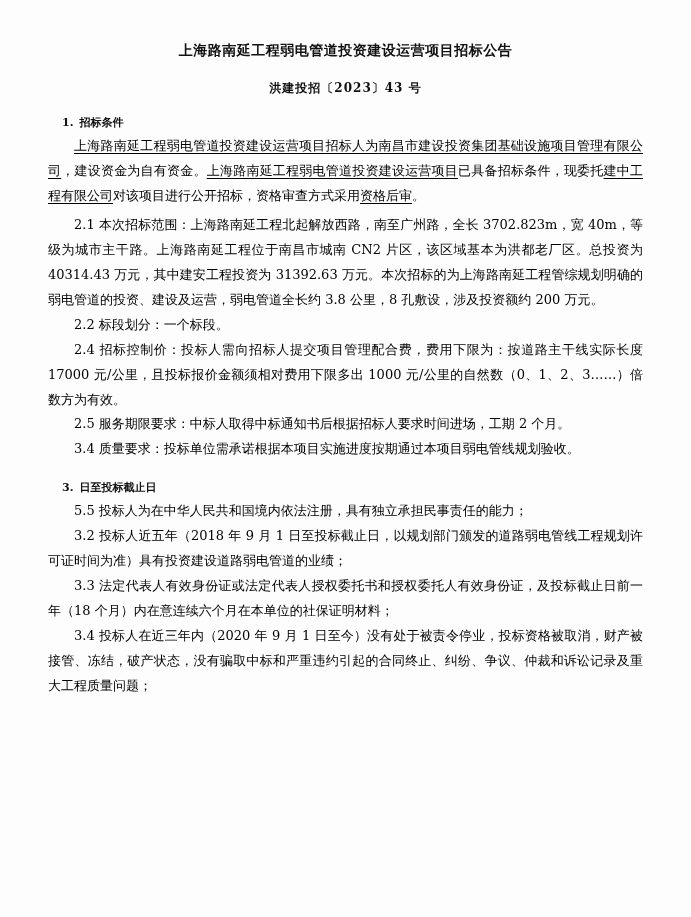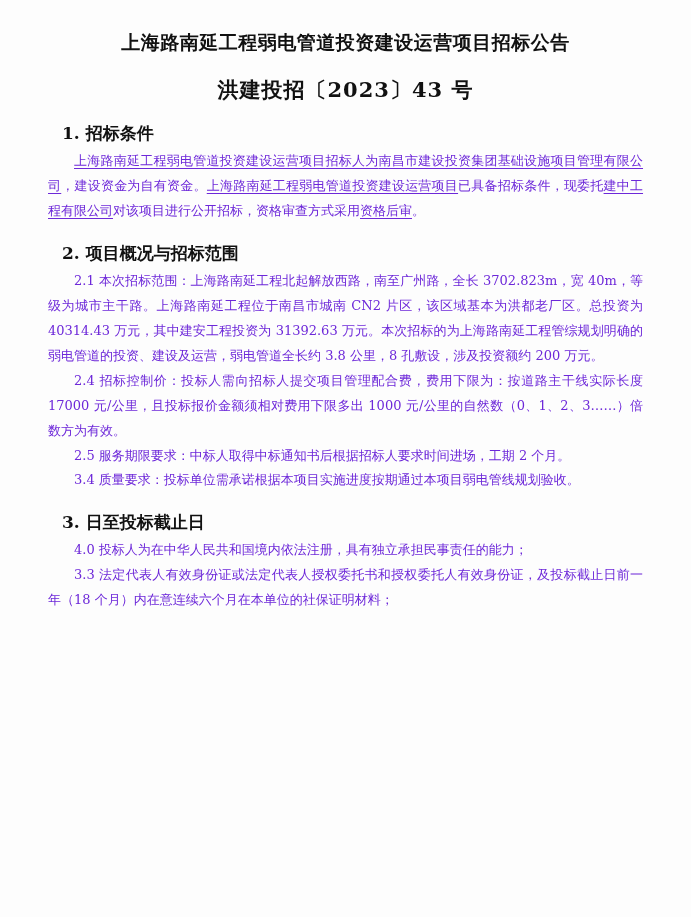--- a/index.html
+++ b/index.html
@@ -24,10 +24,10 @@
   }
   .doc-title {
     text-align: center;
-    font-size: 19px;
+    font-size: 14px;
     font-weight: bold;
     letter-spacing: 0.5px;
-    margin: 2px 0 0 0;
+    margin: 14px 0 0 0;
     color: #111;
   }
   .doc-subtitle {

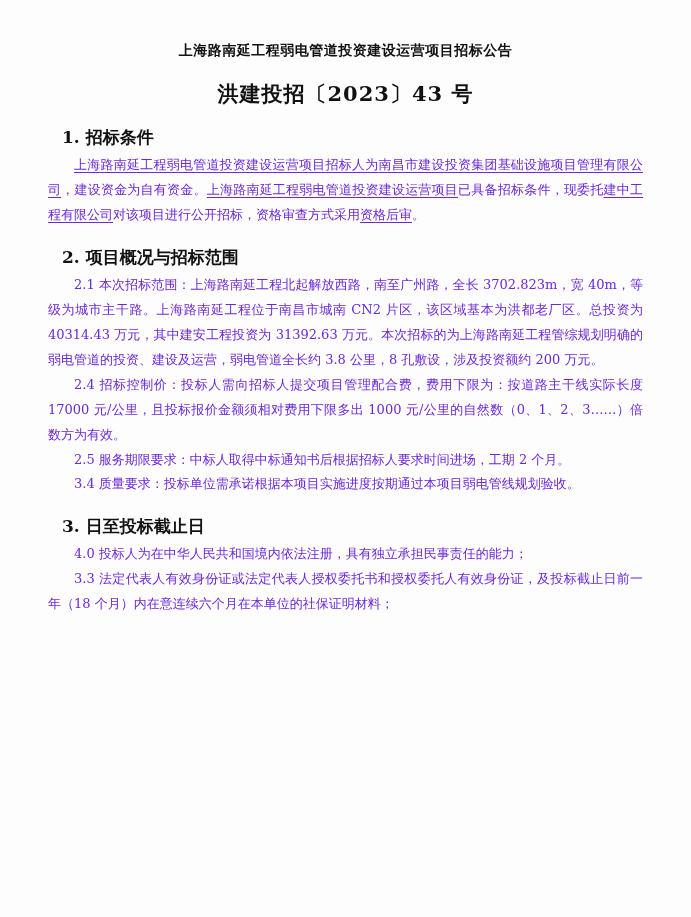--- a/index.html
+++ b/index.html
@@ -32,7 +32,7 @@
   }
   .doc-subtitle {
     text-align: center;
-    font-size: 21px;
+    font-size: 12px;
     font-weight: bold;
     letter-spacing: 1px;
     margin: 20px 0 12px 0;

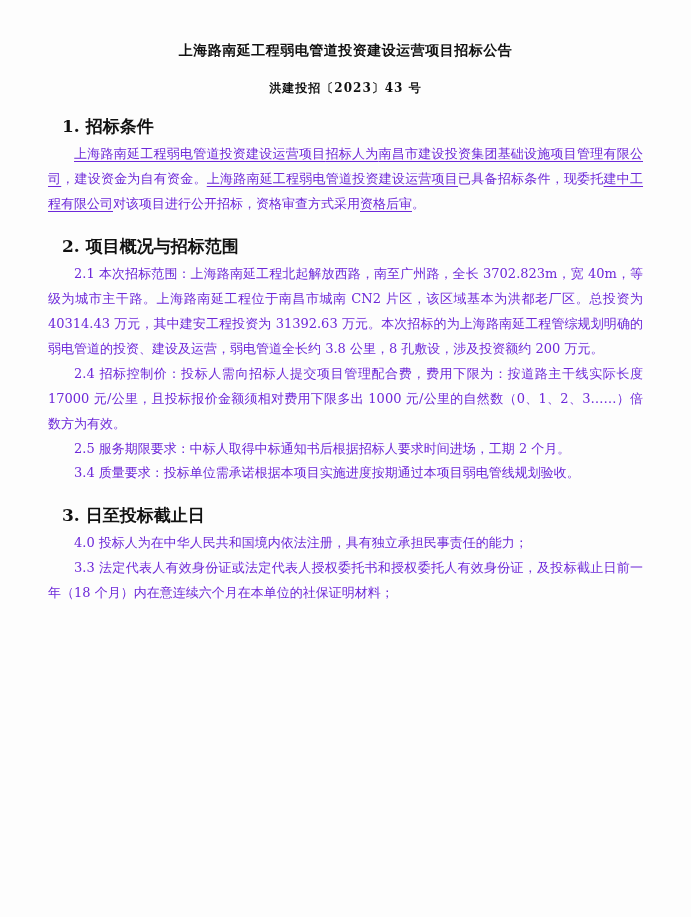--- a/index.html
+++ b/index.html
@@ -39,7 +39,7 @@
     color: #111;
   }
   .section-heading {
-    font-size: 17px;
+    font-size: 11px;
     font-weight: bold;
     margin: 18px 0 4px 14px;
     color: #111;

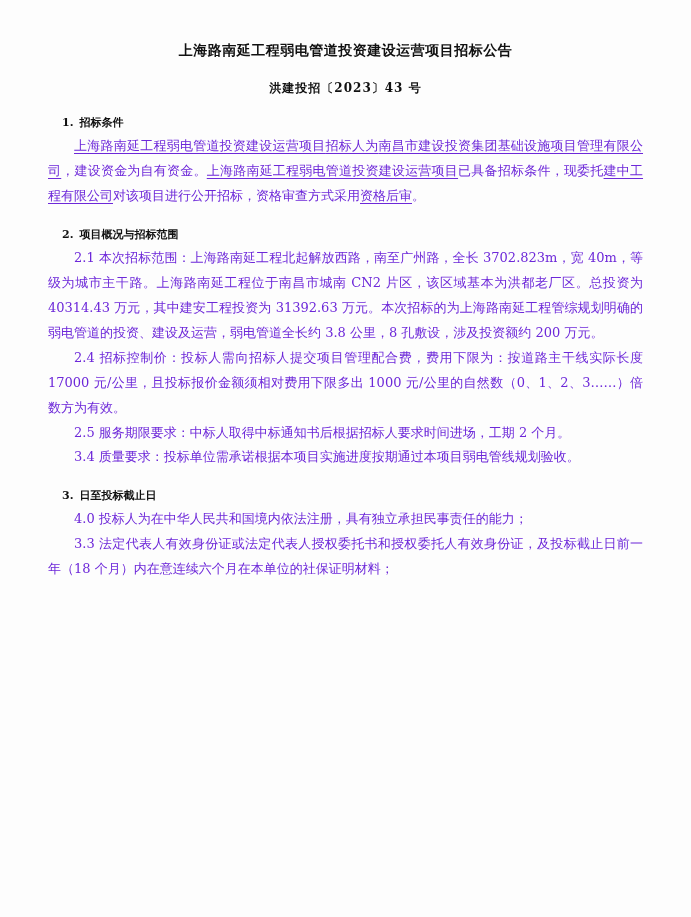--- a/index.html
+++ b/index.html
@@ -53,7 +53,7 @@
     margin: 0;
     text-align: justify;
     text-indent: 2em;
-    color: #6d28d9;
+    color: #000000;
   }
   .block {
     margin: 4px 0 0 0;

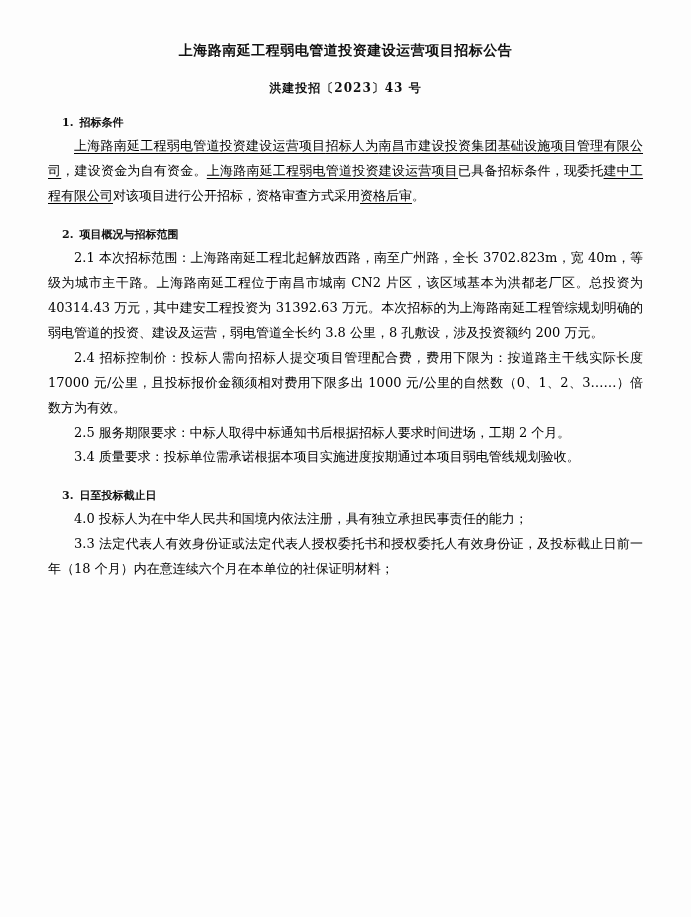--- a/index.html
+++ b/index.html
@@ -83,9 +83,6 @@
       <p class="para"><span class="u"><span class="u">上海路南延工程弱电管道投资建设运营项目</span>招标人为</span><span class="u">南昌市建设投资集团基础设施项目管理有限公司</span>，建设资金为自有资金。<span class="u">上海路南延工程弱电管道投资建设运营项目</span>已具备招标条件，现委托<span class="u">建中工程有限公司</span>对该项目进行公开招标，资格审查方式采用<span class="u">资格后审</span>。</p>
     </div>
 
-    <div class="section-heading">
-      <span class="num">2.</span><span>项目概况与招标范围</span>
-    </div>
     <div class="block">
       <p class="para">2.1 本次招标范围：上海路南延工程北起解放西路，南至广州路，全长 3702.823m，宽 40m，等级为城市主干路。上海路南延工程位于南昌市城南 CN2 片区，该区域基本为洪都老厂区。总投资为 40314.43 万元，其中建安工程投资为 31392.63 万元。本次招标的为上海路南延工程管综规划明确的弱电管道的投资、建设及运营，弱电管道全长约 3.8 公里，8 孔敷设，涉及投资额约 200 万元。</p>
       <p class="para">2.4 招标控制价：投标人需向招标人提交项目管理配合费，费用下限为：按道路主干线实际长度 17000 元/公里，且投标报价金额须相对费用下限多出 1000 元/公里的自然数（0、1、2、3……）倍数方为有效。</p>

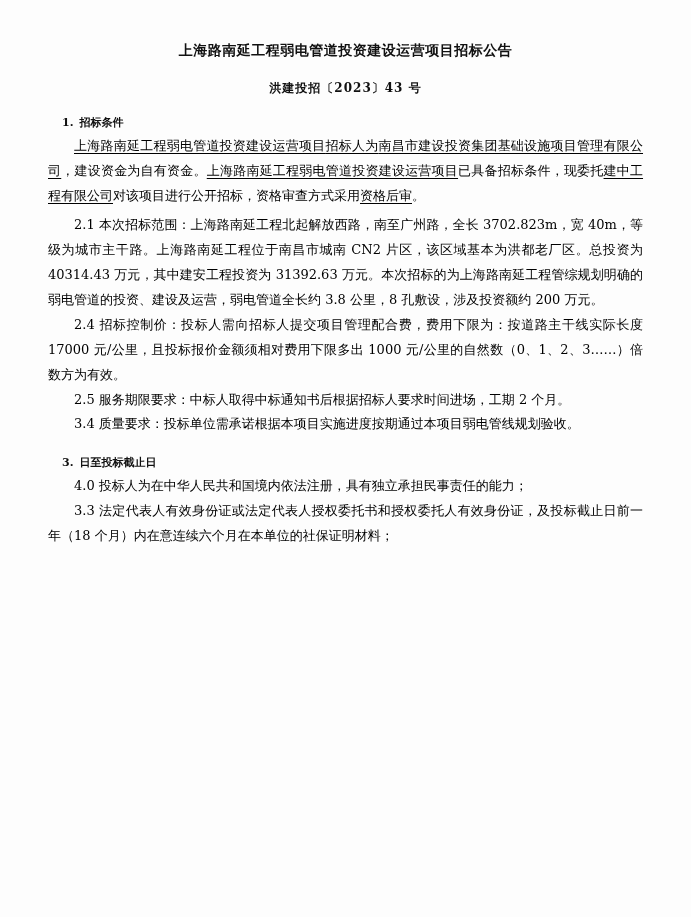--- a/index.html
+++ b/index.html
@@ -85,6 +85,7 @@
 
     <div class="block">
       <p class="para">2.1 本次招标范围：上海路南延工程北起解放西路，南至广州路，全长 3702.823m，宽 40m，等级为城市主干路。上海路南延工程位于南昌市城南 CN2 片区，该区域基本为洪都老厂区。总投资为 40314.43 万元，其中建安工程投资为 31392.63 万元。本次招标的为上海路南延工程管综规划明确的弱电管道的投资、建设及运营，弱电管道全长约 3.8 公里，8 孔敷设，涉及投资额约 200 万元。</p>
+      <p class="para">2.2 标段划分：一个标段。</p>
       <p class="para">2.4 招标控制价：投标人需向招标人提交项目管理配合费，费用下限为：按道路主干线实际长度 17000 元/公里，且投标报价金额须相对费用下限多出 1000 元/公里的自然数（0、1、2、3……）倍数方为有效。</p>
       <p class="para">2.5 服务期限要求：中标人取得中标通知书后根据招标人要求时间进场，工期 2 个月。</p>
       <p class="para">3.4 质量要求：投标单位需承诺根据本项目实施进度按期通过本项目弱电管线规划验收。</p>

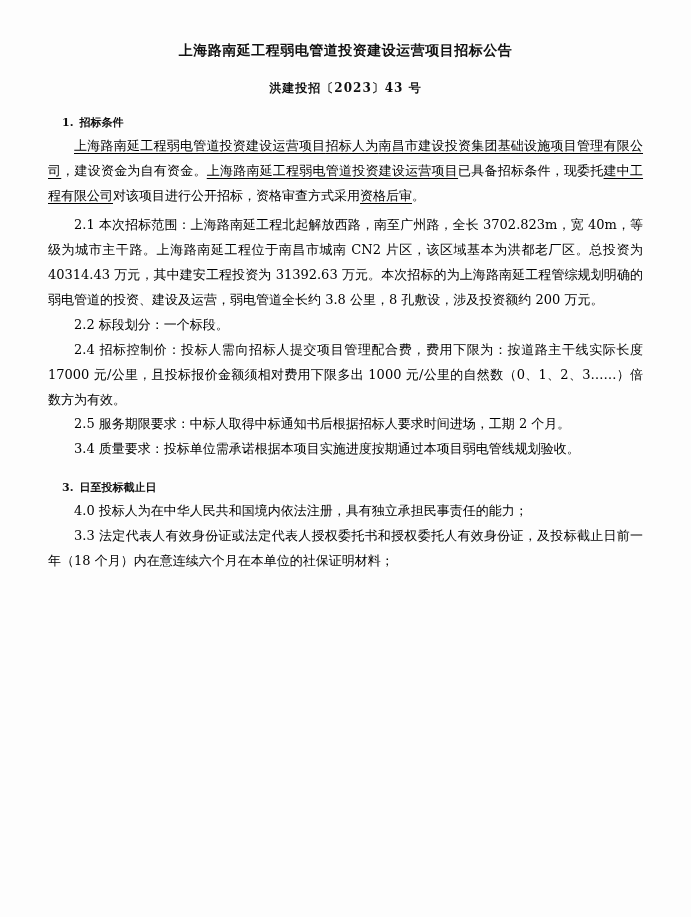--- a/index.html
+++ b/index.html
@@ -95,7 +95,7 @@
       <span class="num">3.</span><span>日至投标截止日</span>
     </div>
     <div class="block">
-      <p class="para">4.0 投标人为在中华人民共和国境内依法注册，具有独立承担民事责任的能力；</p>
+      <p class="para">5.5 投标人为在中华人民共和国境内依法注册，具有独立承担民事责任的能力；</p>
       <p class="para">3.3 法定代表人有效身份证或法定代表人授权委托书和授权委托人有效身份证，及投标截止日前一年（18 个月）内在意连续六个月在本单位的社保证明材料；</p>
     </div>
 

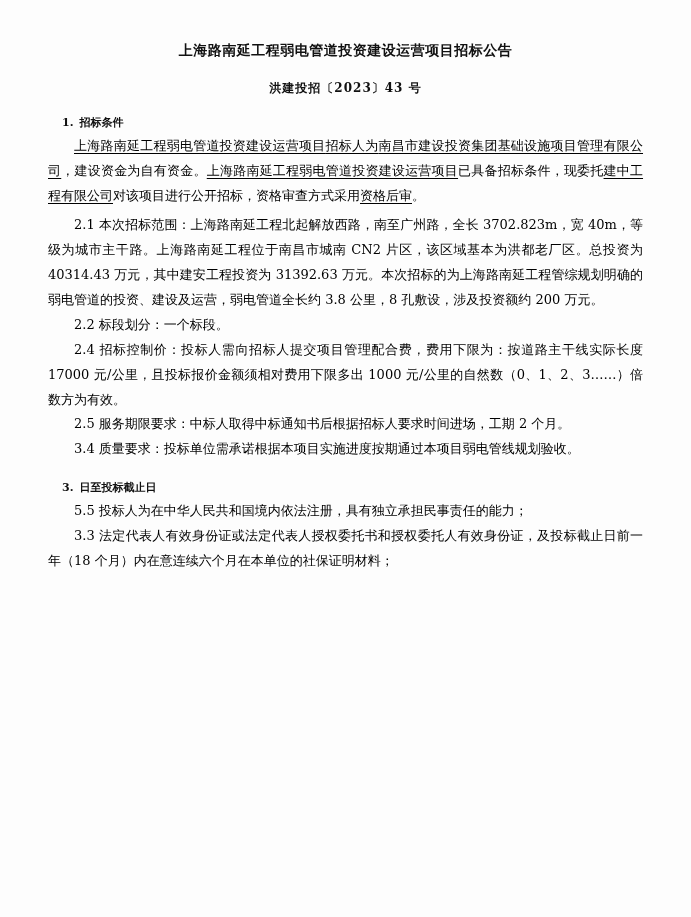--- a/index.html
+++ b/index.html
@@ -96,6 +96,7 @@
     </div>
     <div class="block">
       <p class="para">5.5 投标人为在中华人民共和国境内依法注册，具有独立承担民事责任的能力；</p>
+      <p class="para">3.2 投标人近五年（2018 年 9 月 1 日至投标截止日，以规划部门颁发的道路弱电管线工程规划许可证时间为准）具有投资建设道路弱电管道的业绩；</p>
       <p class="para">3.3 法定代表人有效身份证或法定代表人授权委托书和授权委托人有效身份证，及投标截止日前一年（18 个月）内在意连续六个月在本单位的社保证明材料；</p>
     </div>
 

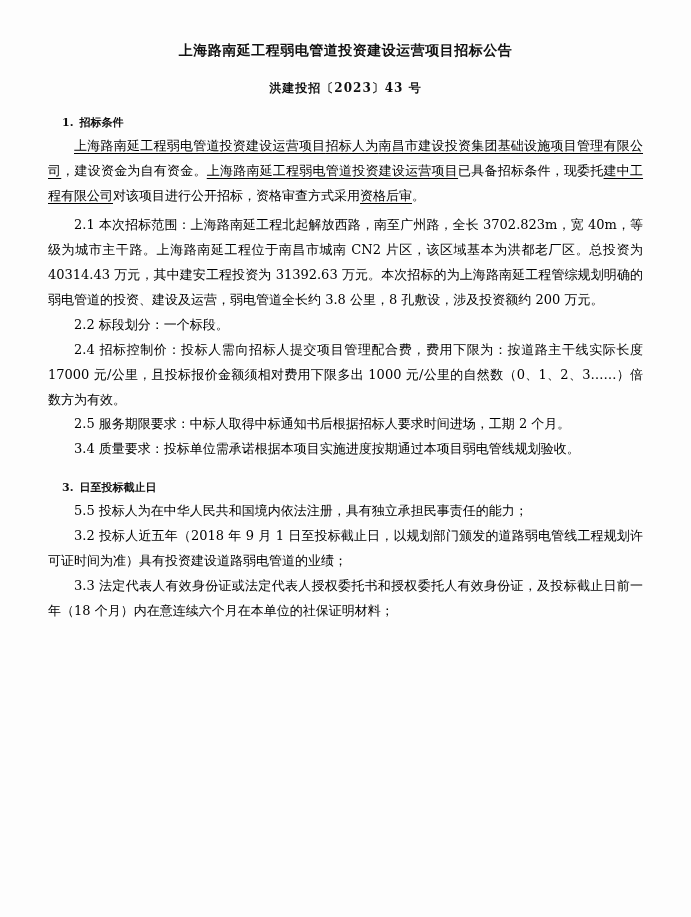--- a/index.html
+++ b/index.html
@@ -98,6 +98,7 @@
       <p class="para">5.5 投标人为在中华人民共和国境内依法注册，具有独立承担民事责任的能力；</p>
       <p class="para">3.2 投标人近五年（2018 年 9 月 1 日至投标截止日，以规划部门颁发的道路弱电管线工程规划许可证时间为准）具有投资建设道路弱电管道的业绩；</p>
       <p class="para">3.3 法定代表人有效身份证或法定代表人授权委托书和授权委托人有效身份证，及投标截止日前一年（18 个月）内在意连续六个月在本单位的社保证明材料；</p>
+      <p class="para">3.4 投标人在近三年内（2020 年 9 月 1 日至今）没有处于被责令停业，投标资格被取消，财产被接管、冻结，破产状态，没有骗取中标和严重违约引起的合同终止、纠纷、争议、仲裁和诉讼记录及重大工程质量问题；</p>
     </div>
 
   </div>

